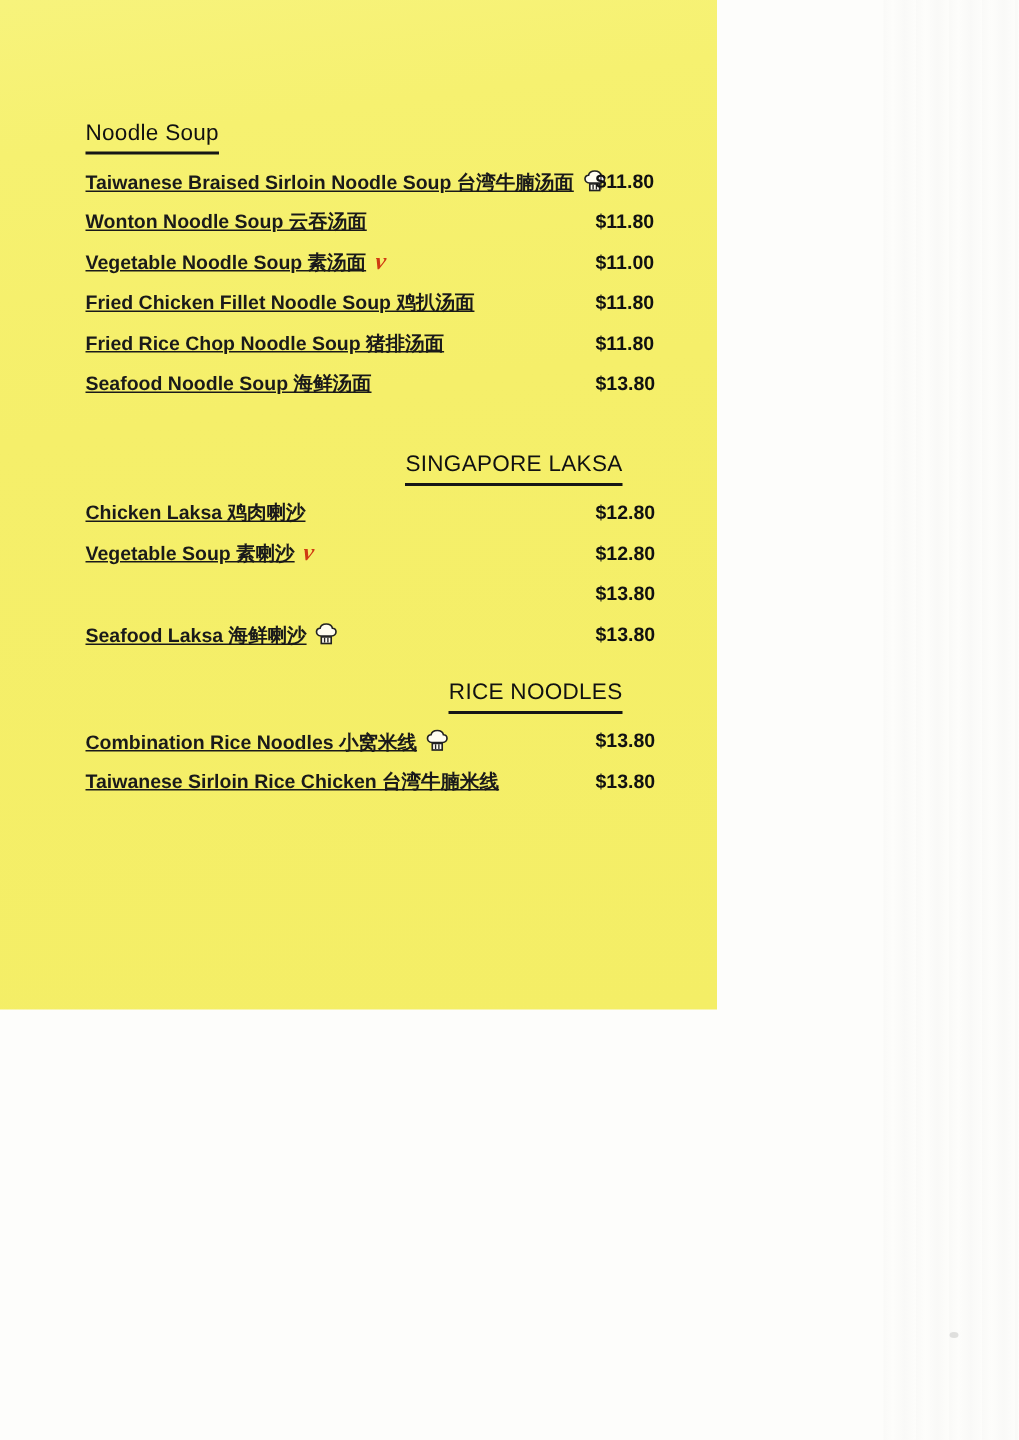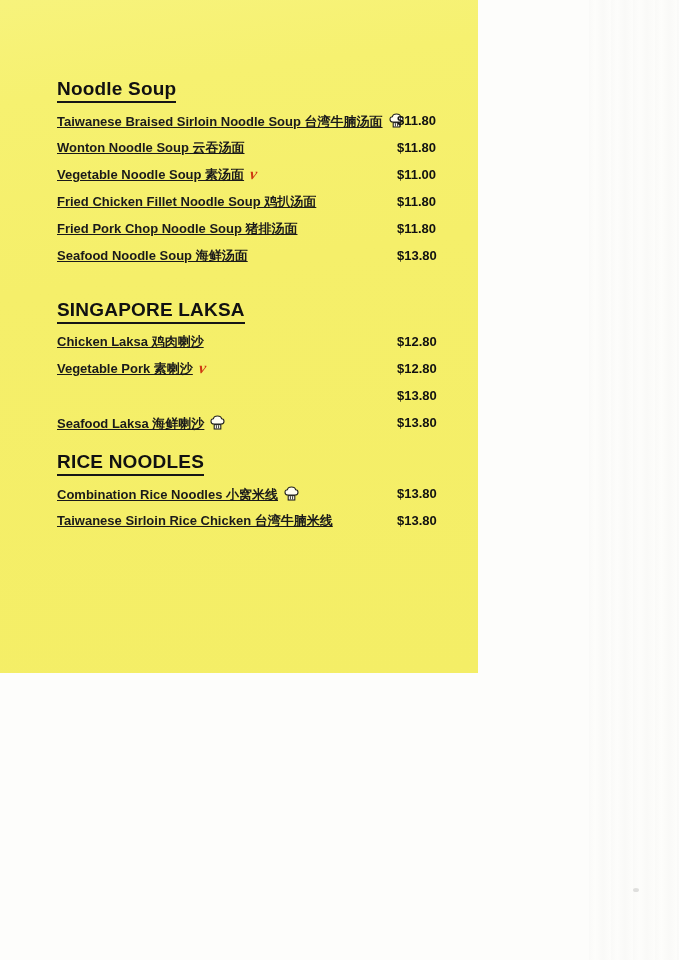--- a/index.html
+++ b/index.html
@@ -59,9 +59,9 @@
   .menu-section + .menu-section { margin-top: 24px; }
   .menu-section:nth-child(3) { margin-top: 9px; }
   .section-title {
-    font-size: 19px;
+    font-size: 15px;
     line-height: 22px;
-    font-weight: bold;
+    font-weight: normal;
     color: #111;
     margin: 0 0 10px 0;
     letter-spacing: 0.2px;

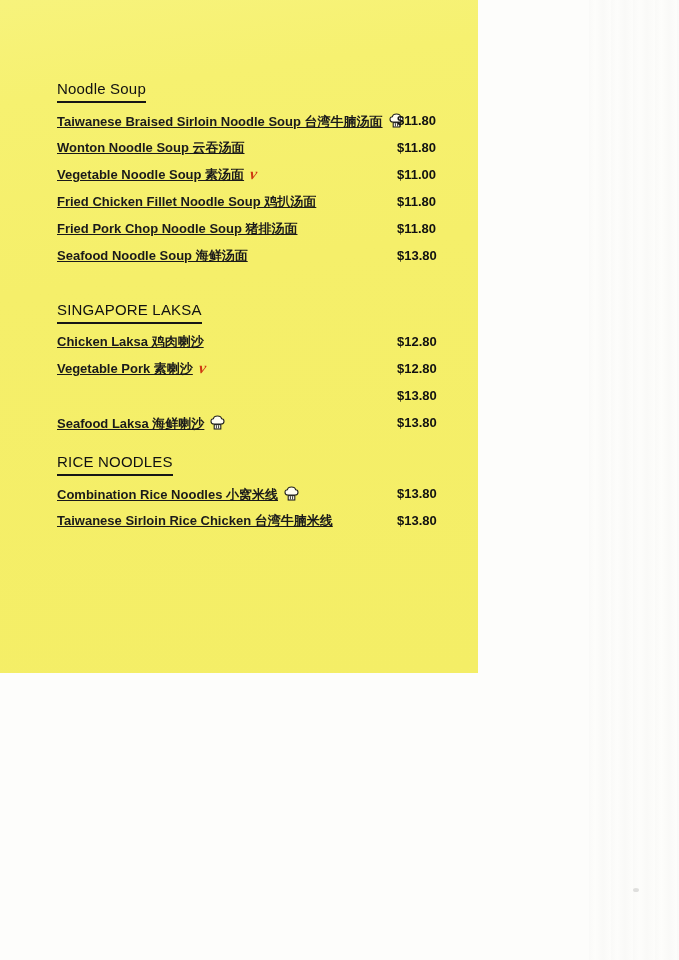--- a/index.html
+++ b/index.html
@@ -133,7 +133,7 @@
           <div class="menu-row"><span class="item-name">Wonton Noodle Soup 云吞汤面</span><span class="item-price">$11.80</span></div>
           <div class="menu-row"><span class="item-name">Vegetable Noodle Soup 素汤面</span><span class="veg-marker">v</span><span class="item-price">$11.00</span></div>
           <div class="menu-row"><span class="item-name">Fried Chicken Fillet Noodle Soup 鸡扒汤面</span><span class="item-price">$11.80</span></div>
-          <div class="menu-row"><span class="item-name">Fried Pork Chop Noodle Soup 猪排汤面</span><span class="item-price">$11.80</span></div>
+          <div class="menu-row"><span class="item-name">Fried Rice Chop Noodle Soup 猪排汤面</span><span class="item-price">$11.80</span></div>
           <div class="menu-row"><span class="item-name">Seafood Noodle Soup 海鲜汤面</span><span class="item-price">$13.80</span></div>
         </section>
         <section class="menu-section center">

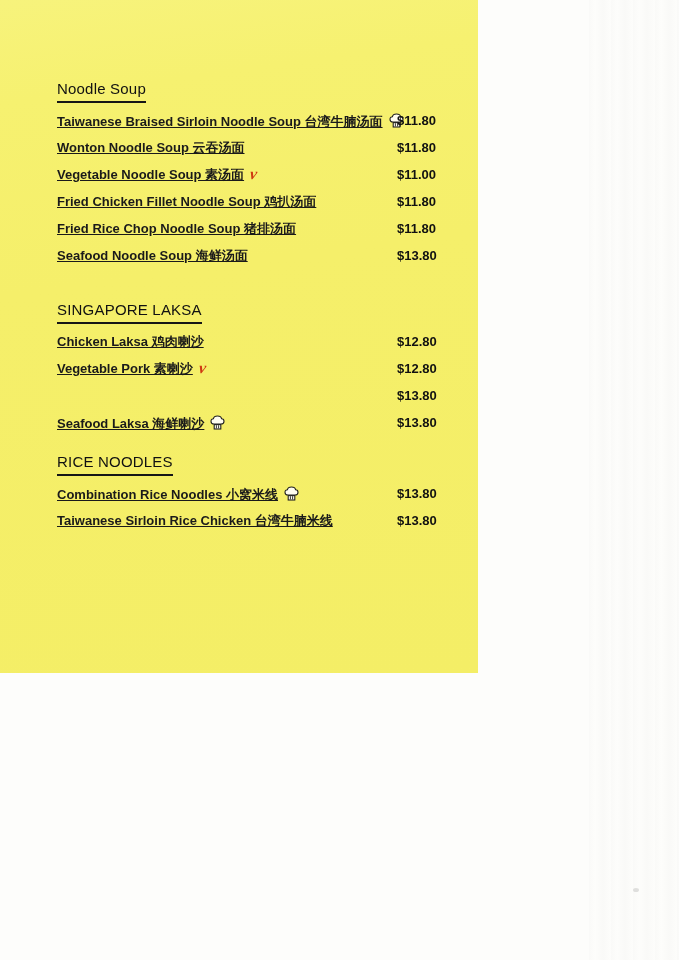--- a/index.html
+++ b/index.html
@@ -66,7 +66,7 @@
     margin: 0 0 10px 0;
     letter-spacing: 0.2px;
   }
-  .menu-section.center .section-title { text-align: left; }
+  .menu-section.center .section-title { text-align: right; }
   .title-text {
     display: inline-block;
     border-bottom: 2.5px solid #161616;

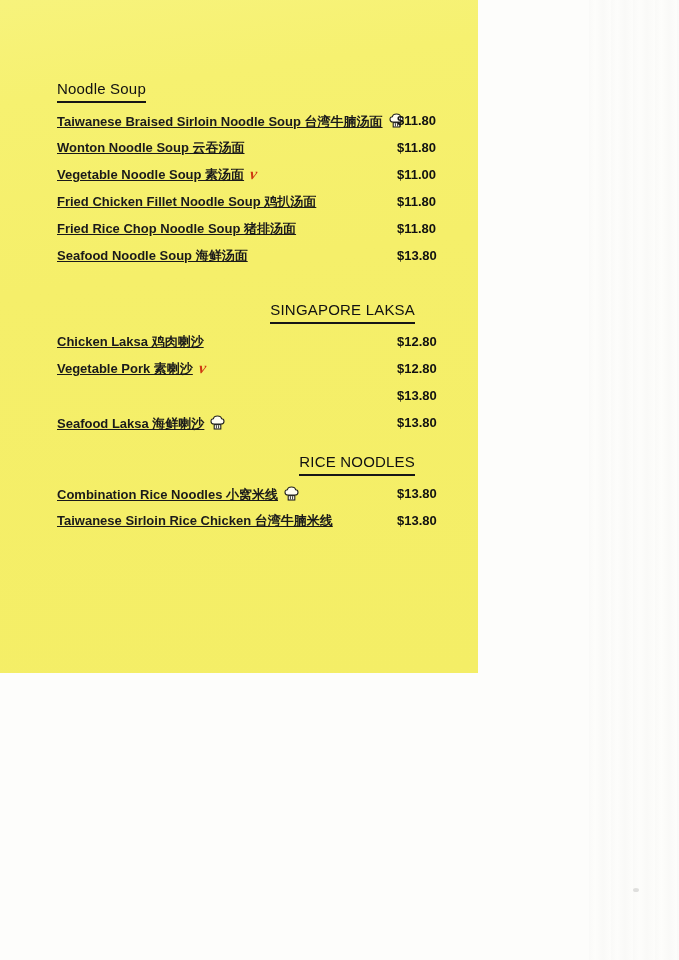--- a/index.html
+++ b/index.html
@@ -139,7 +139,7 @@
         <section class="menu-section center">
           <div class="section-title"><span class="title-text">SINGAPORE LAKSA</span></div>
           <div class="menu-row"><span class="item-name">Chicken Laksa 鸡肉喇沙</span><span class="item-price">$12.80</span></div>
-          <div class="menu-row"><span class="item-name">Vegetable Pork 素喇沙</span><span class="veg-marker">v</span><span class="item-price">$12.80</span></div>
+          <div class="menu-row"><span class="item-name">Vegetable Soup 素喇沙</span><span class="veg-marker">v</span><span class="item-price">$12.80</span></div>
           <div class="menu-row"><span class="item-price">$13.80</span></div>
           <div class="menu-row"><span class="item-name">Seafood Laksa 海鲜喇沙</span><span class="hat-icon"><svg width="15" height="16" viewBox="0 0 15 16" aria-hidden="true">
                 <path d="M4 9 C1.8 9 1 7.4 1 6.2 C1 4.8 2.1 3.8 3.4 3.8 C3.7 2.2 5.4 1 7.5 1 C9.6 1 11.3 2.2 11.6 3.8 C12.9 3.8 14 4.8 14 6.2 C14 7.4 13.2 9 11 9 Z" fill="#fffdf0" stroke="#222" stroke-width="1.1"></path>

